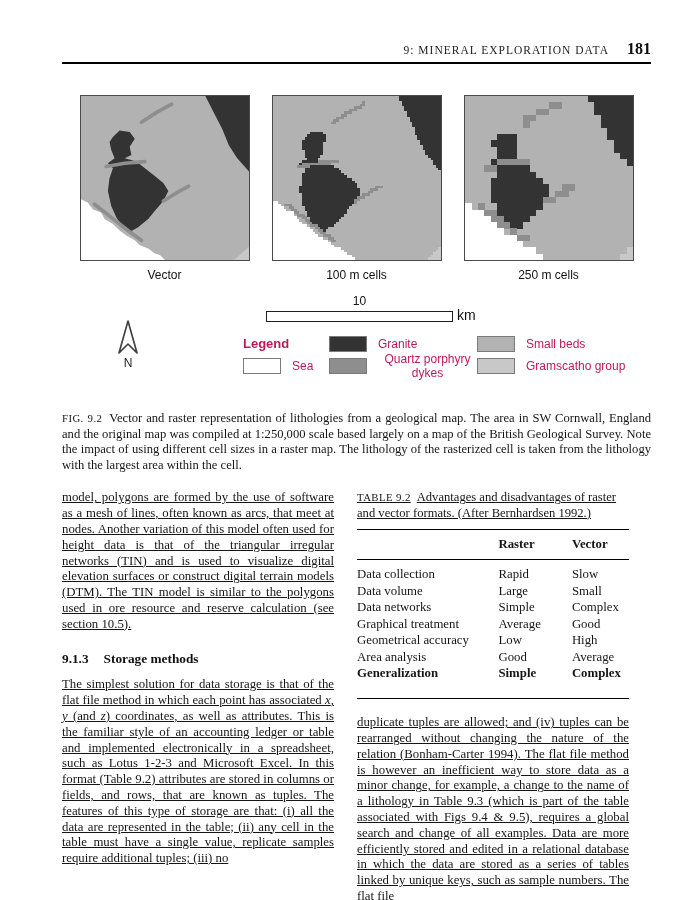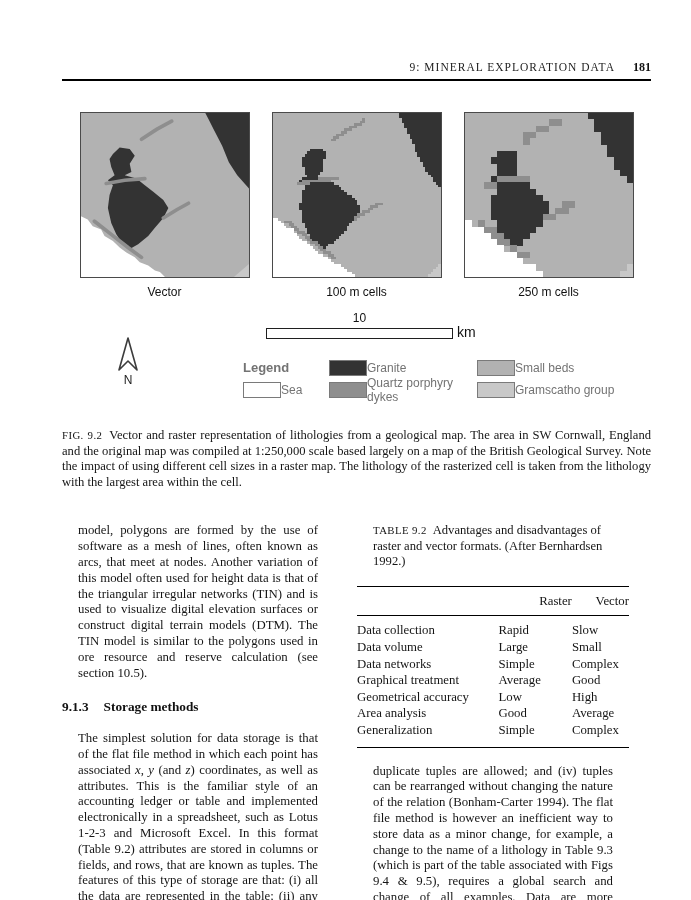--- a/index.html
+++ b/index.html
@@ -9,7 +9,7 @@
   
   .page-header{display:flex;justify-content:flex-end;align-items:baseline;}
   .running-title{font-size:11.5px;letter-spacing:1px;color:#222;}
-  .page-number{font-size:12px;font-weight:bold;margin-left:18px;color:#111;margin-top:20px;}
+  .page-number{font-size:16px;font-weight:bold;margin-left:18px;color:#111;}
   .header-rule{border:none;border-top:2px solid #000;margin-top:4px;height:0;}
 
   

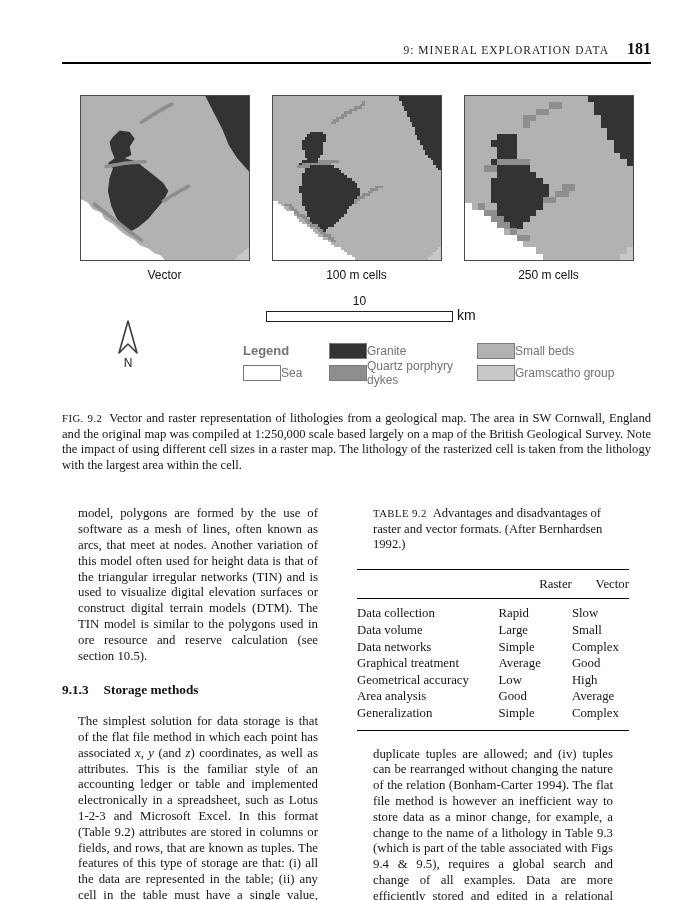--- a/index.html
+++ b/index.html
@@ -28,7 +28,7 @@
   .scalebar-row{display:flex;align-items:flex-end;gap:4px;}
   .scalebar-bar{width:187px;height:11px;background:#fff;border:1.5px solid #1f1f1f;box-sizing:border-box;}
   .scalebar-unit{font-size:14px;line-height:13px;color:#111;}
-  .legend-wrap{position:absolute;left:181px;top:46px;display:grid;grid-template-columns:86px 148px auto;grid-auto-rows:21px;row-gap:1px;align-items:center;font-size:12px;color:#737373;}
+  .legend-wrap{position:absolute;left:181px;top:39px;display:grid;grid-template-columns:86px 148px auto;grid-auto-rows:21px;row-gap:1px;align-items:center;font-size:12px;color:#be185d;}
   .legend-title{font-weight:bold;font-size:13px;}
   .legend-item{display:flex;align-items:center;gap:0;}
   .swatch{width:38px;height:16px;border:1px solid #7a7a7a;box-sizing:border-box;flex:none;}

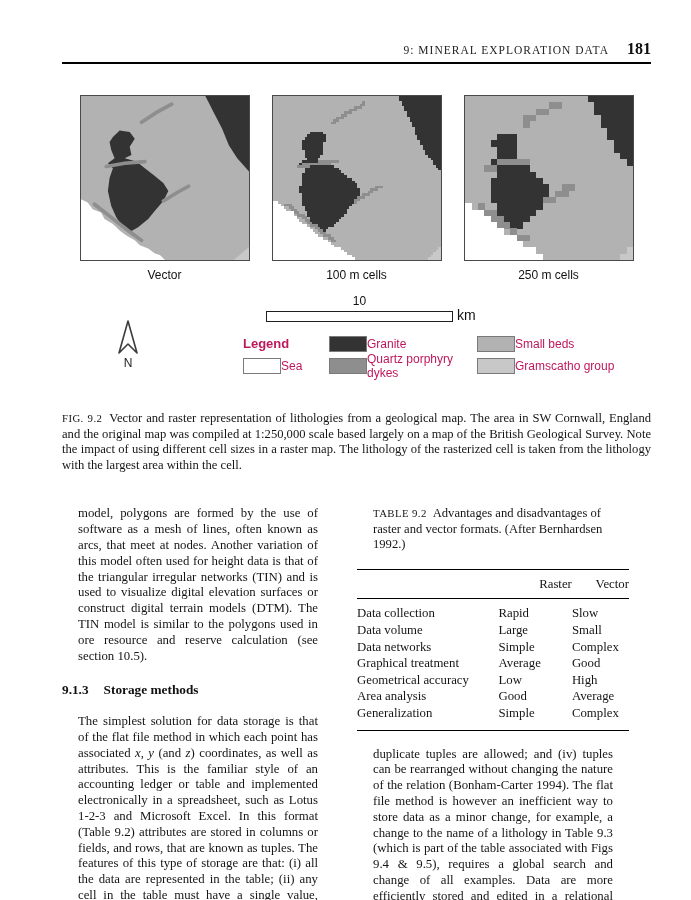--- a/index.html
+++ b/index.html
@@ -30,7 +30,7 @@
   .scalebar-unit{font-size:14px;line-height:13px;color:#111;}
   .legend-wrap{position:absolute;left:181px;top:39px;display:grid;grid-template-columns:86px 148px auto;grid-auto-rows:21px;row-gap:1px;align-items:center;font-size:12px;color:#be185d;}
   .legend-title{font-weight:bold;font-size:13px;}
-  .legend-item{display:flex;align-items:center;gap:0;}
+  .legend-item{display:flex;align-items:center;gap:11px;text-align:center;}
   .swatch{width:38px;height:16px;border:1px solid #7a7a7a;box-sizing:border-box;flex:none;}
 
   

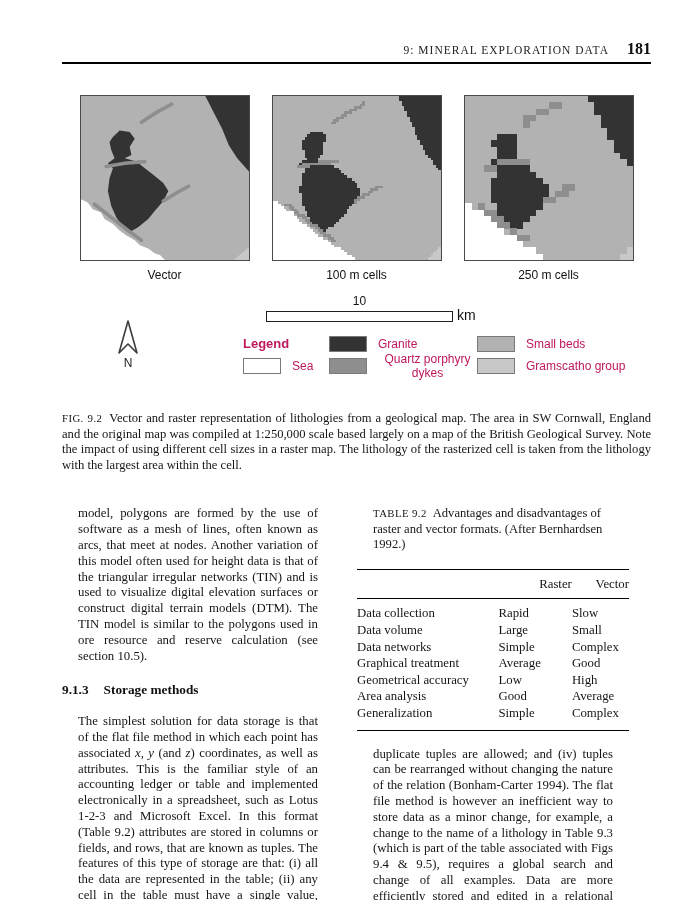--- a/index.html
+++ b/index.html
@@ -40,7 +40,7 @@
   
   .columns{display:flex;gap:23px;margin-top:17px;}
   .col{width:272px;font-size:12.8px;line-height:15.8px;text-align:justify;color:#151515;}
-  .col p{margin:16px;}
+  .col p{margin:0;text-decoration:underline;}
   .it{font-style:italic;}
   .section-heading{font-size:13.3px;margin:18px 0 11px;color:#111;}
   .heading-num{margin-right:15px;}

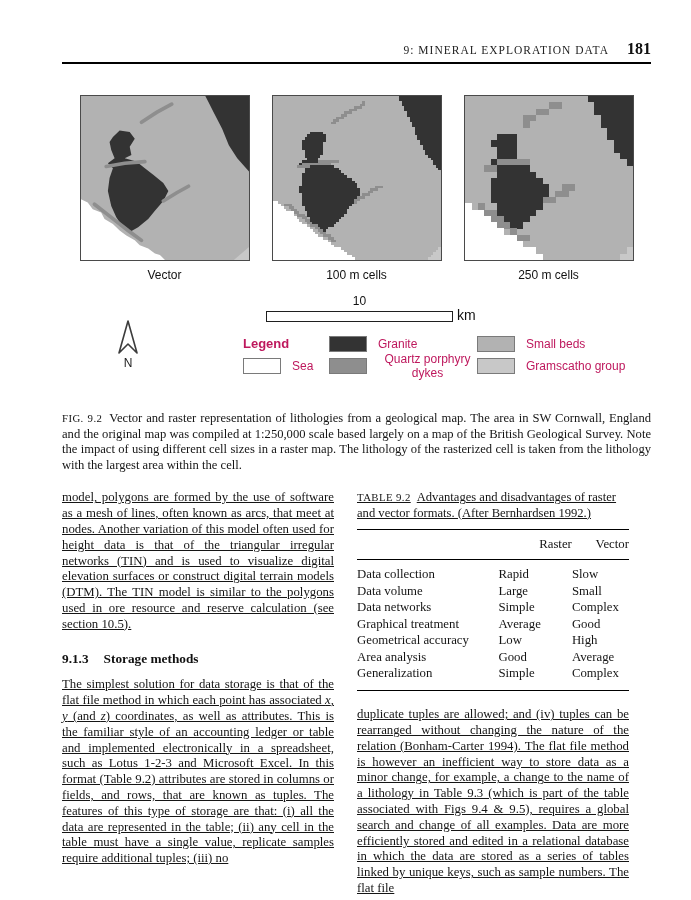--- a/index.html
+++ b/index.html
@@ -49,7 +49,7 @@
   .table-caption{margin:0;font-size:12.6px;line-height:15.4px;text-align:left;}
   .tbl-label{font-size:10.8px;letter-spacing:0.4px;margin-right:6px;}
   table.data{width:100%;border-collapse:collapse;margin-top:8px;border-top:1.5px solid #000;border-bottom:1.5px solid #000;font-size:12.8px;}
-  table.data th{text-align:right;font-weight:normal;padding:7px 0 6px;border-bottom:1.2px solid #000;}
+  table.data th{text-align:left;font-weight:bold;padding:7px 0 6px;border-bottom:1.2px solid #000;}
   table.data td{padding:0.4px 0;}
   table.data tbody tr:first-child td{padding-top:7px;}
   table.data tbody tr:last-child td{padding-bottom:8px;}

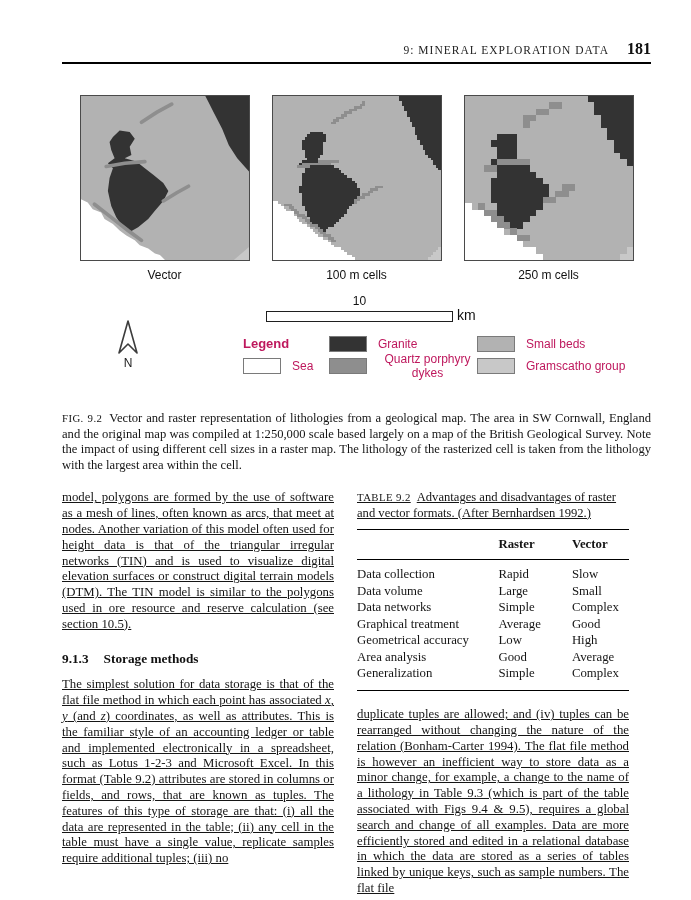--- a/index.html
+++ b/index.html
@@ -52,7 +52,7 @@
   table.data th{text-align:left;font-weight:bold;padding:7px 0 6px;border-bottom:1.2px solid #000;}
   table.data td{padding:0.4px 0;}
   table.data tbody tr:first-child td{padding-top:7px;}
-  table.data tbody tr:last-child td{padding-bottom:8px;}
+  table.data tbody tr:last-child td{padding-bottom:16px;font-weight:bold;}
   .c0{width:52%;} .c1{width:27%;} .c2{width:21%;}
   .right-para{margin-top:16px !important;}
 </style>

